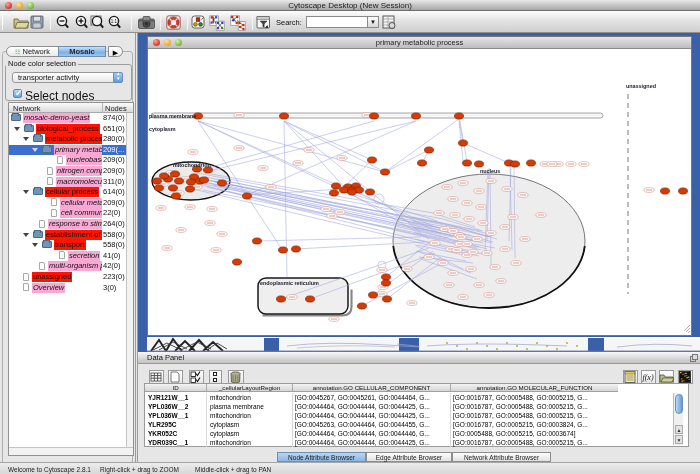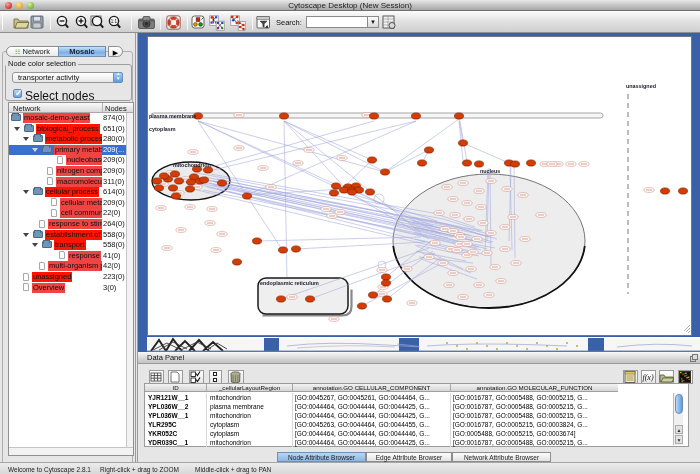--- a/index.html
+++ b/index.html
@@ -341,6 +341,12 @@
           <rect x="0" y="13.6" width="554" height="1.4" fill="#5a77a8"></rect>
         </svg></div>
     <div id="netwin">
+      <div id="nw-title">
+        <div class="tl" style="left:5px; background:radial-gradient(circle at 35% 30%, #f6a49c, #dd4338 60%, #b5271e);"></div>
+        <div class="tl" style="left:16px; background:radial-gradient(circle at 35% 30%, #fbe2a0, #eeaf3a 60%, #cf8b1c);"></div>
+        <div class="tl" style="left:27px; background:radial-gradient(circle at 35% 30%, #d2f3a5, #84c043 60%, #5f9a28);"></div>
+        primary metabolic process
+      </div>
       <div style="position:absolute; left:0; top:12px; width:543px; height:286px;">
         <svg id="netsvg" width="543" height="286" viewBox="147 48 543 286">
             <rect x="147" y="48" width="543" height="286" fill="#ffffff"></rect>

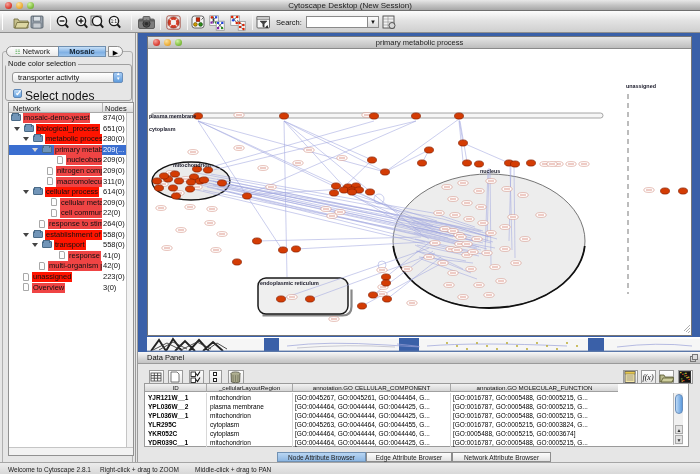--- a/index.html
+++ b/index.html
@@ -46,7 +46,7 @@
 .trow {position:absolute; left:0; width:124px; height:10.6px; font-size:7.5px; color:#111; white-space:nowrap;}
 .trow .lbl {position:absolute; top:0; height:10px; line-height:10px; padding:0 1px; overflow:hidden;}
 .trow .val {position:absolute; left:94px; top:0; height:10px; line-height:10px;}
-.g {background:#ef4444;}
+.g {background:#f9a8d4;font-style:italic;}
 .r {background:#ff1400;}
 .arr {position:absolute; top:3px; width:0; height:0; border-left:3px solid transparent; border-right:3px solid transparent; border-top:4px solid #444;}
 .fold {position:absolute; top:1px; width:10px; height:7px; background:#7195b8; border:1px solid #4a6b88; border-radius:1px;}

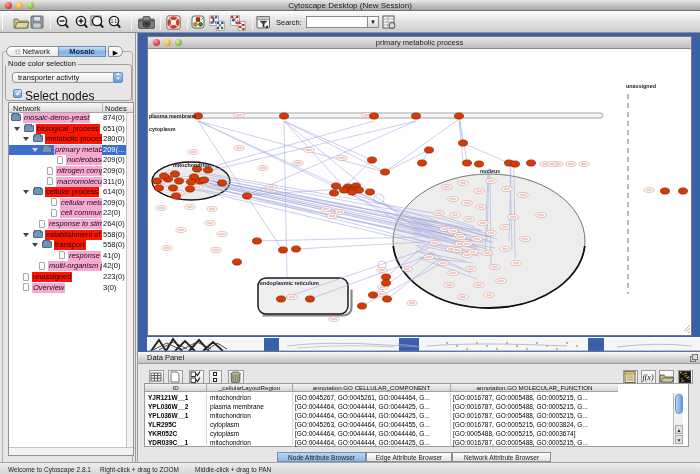--- a/index.html
+++ b/index.html
@@ -287,7 +287,7 @@
           </div>
           <div class="trow" style="top:137.8px;">
             <div class="file" style="left:50px;"></div>
-            <div class="lbl g" style="left:59px; max-width:34px;">response</div>
+            <div class="lbl g" style="left:59px; max-width:34px;">secretion</div>
             <div class="val" style="">41(0)</div>
           </div>
           <div class="trow" style="top:148.4px;">

